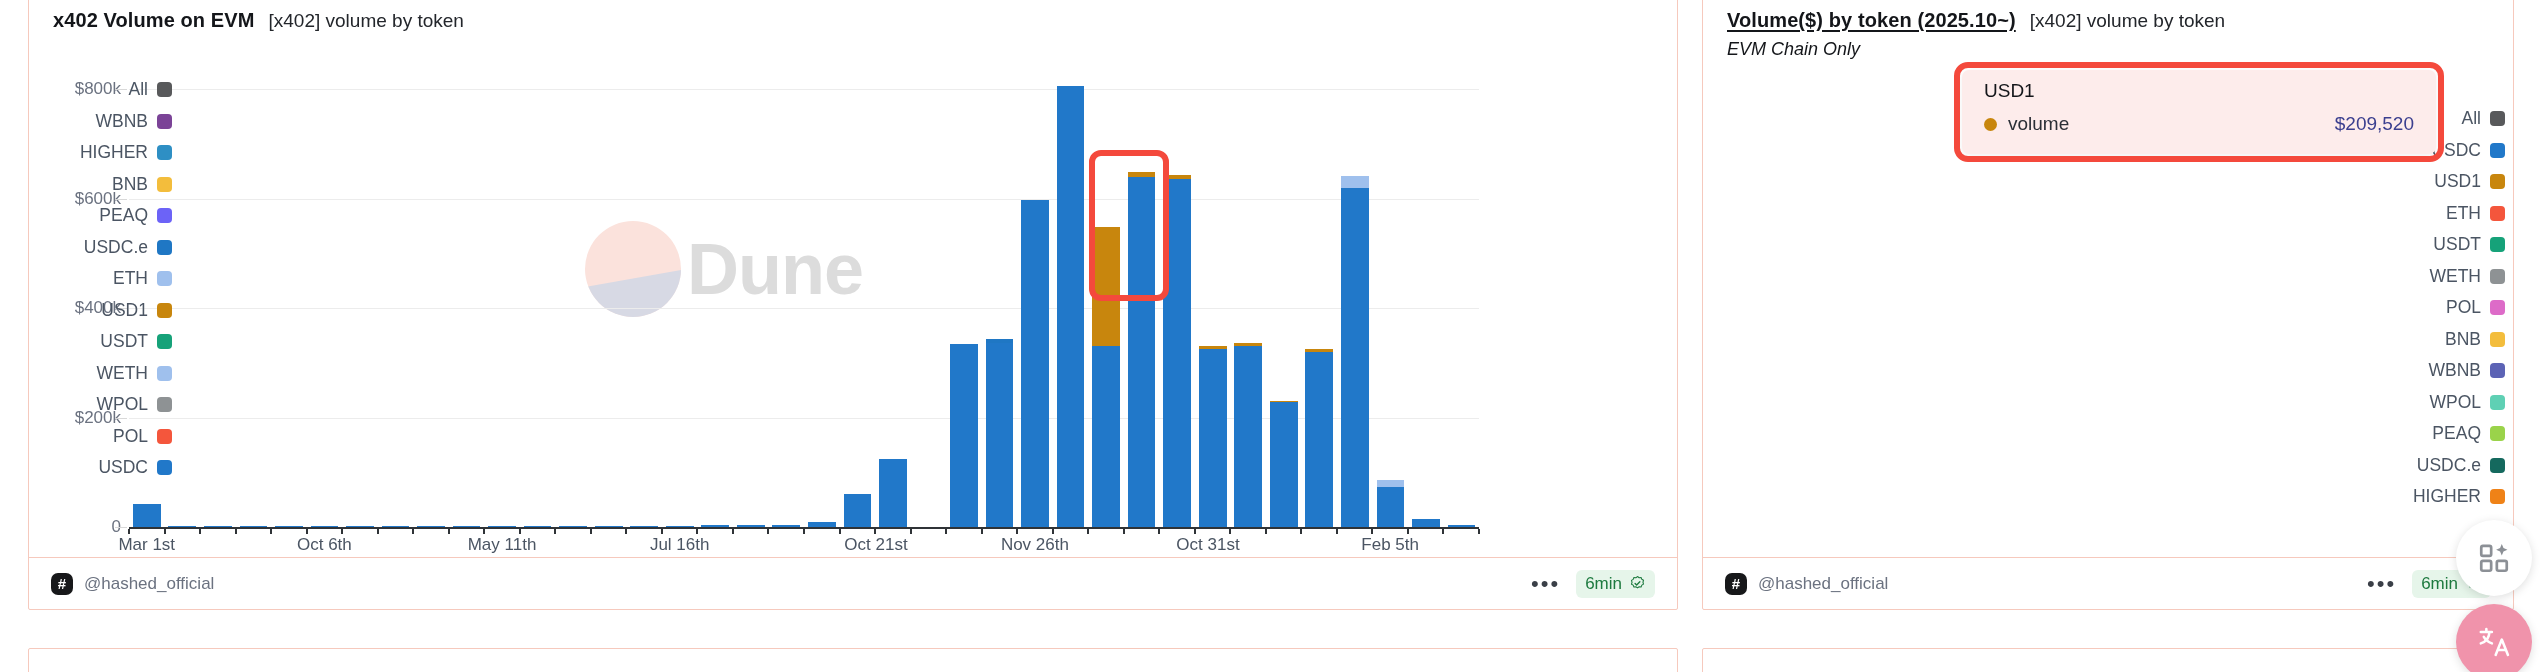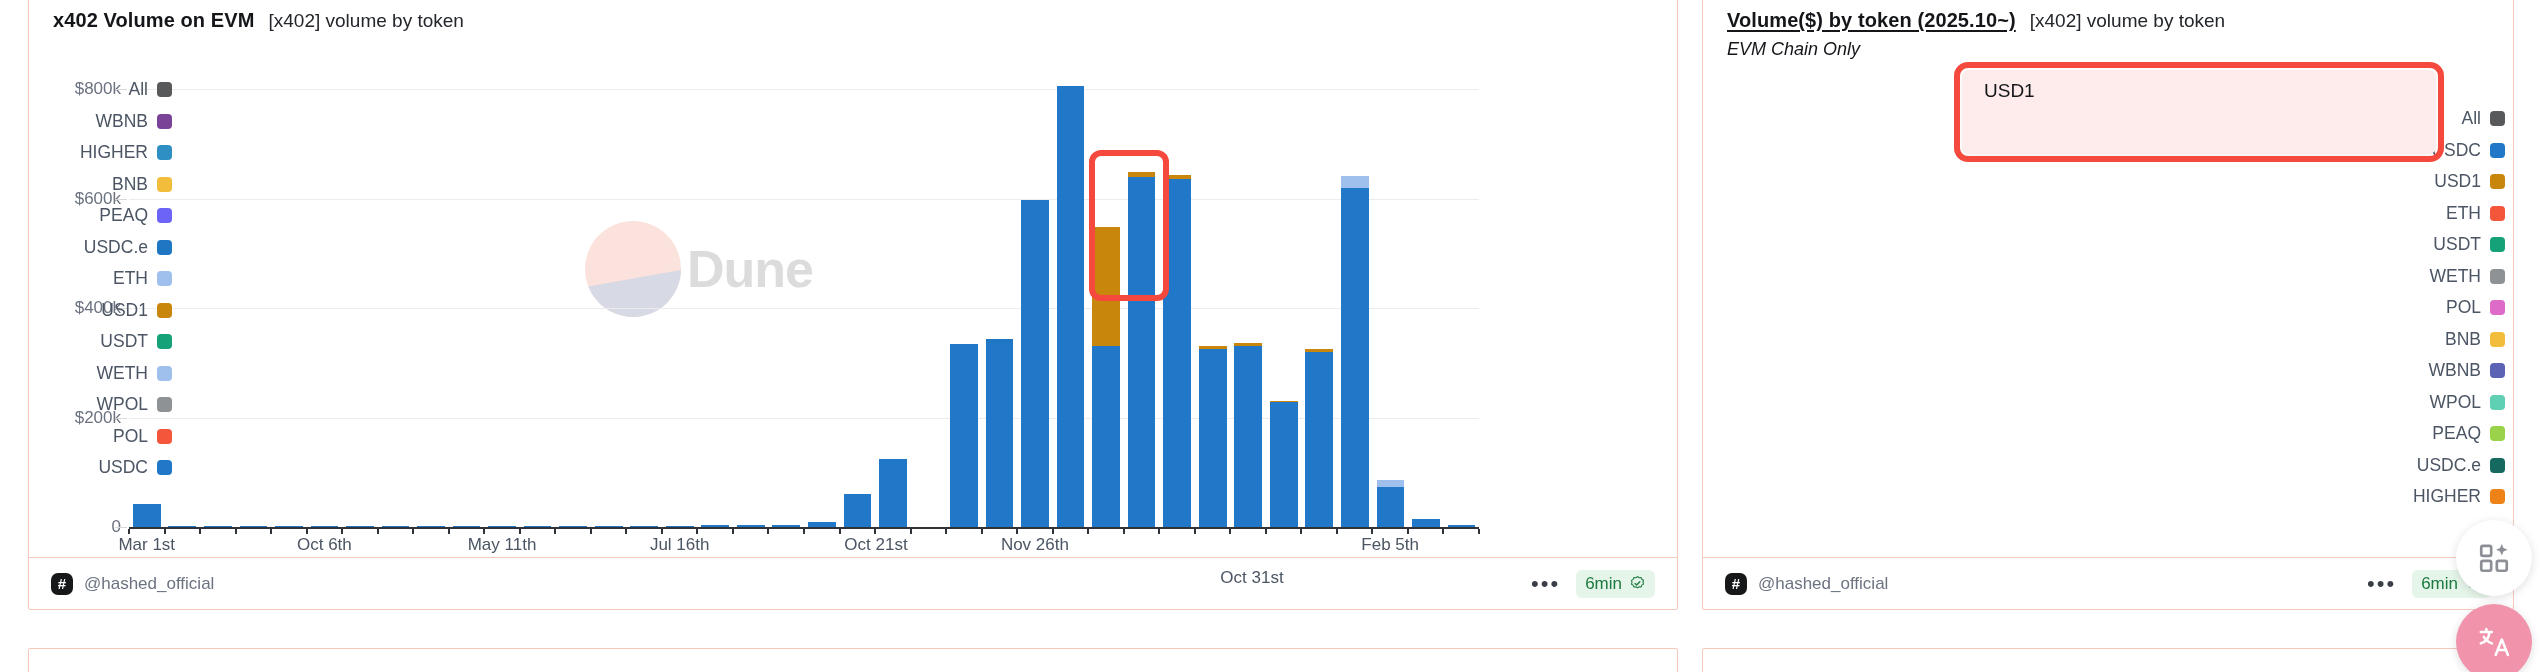--- a/index.html
+++ b/index.html
@@ -563,6 +563,11 @@
 
   <div id="tooltip">
     <div class="tt-title">USD1</div>
+    <div class="tt-row">
+      <span class="tt-dot"></span>
+      <span class="tt-key">volume</span>
+      <span class="tt-val">$209,520</span>
+    </div>
   </div>
   <div id="tooltip-box"></div>
 

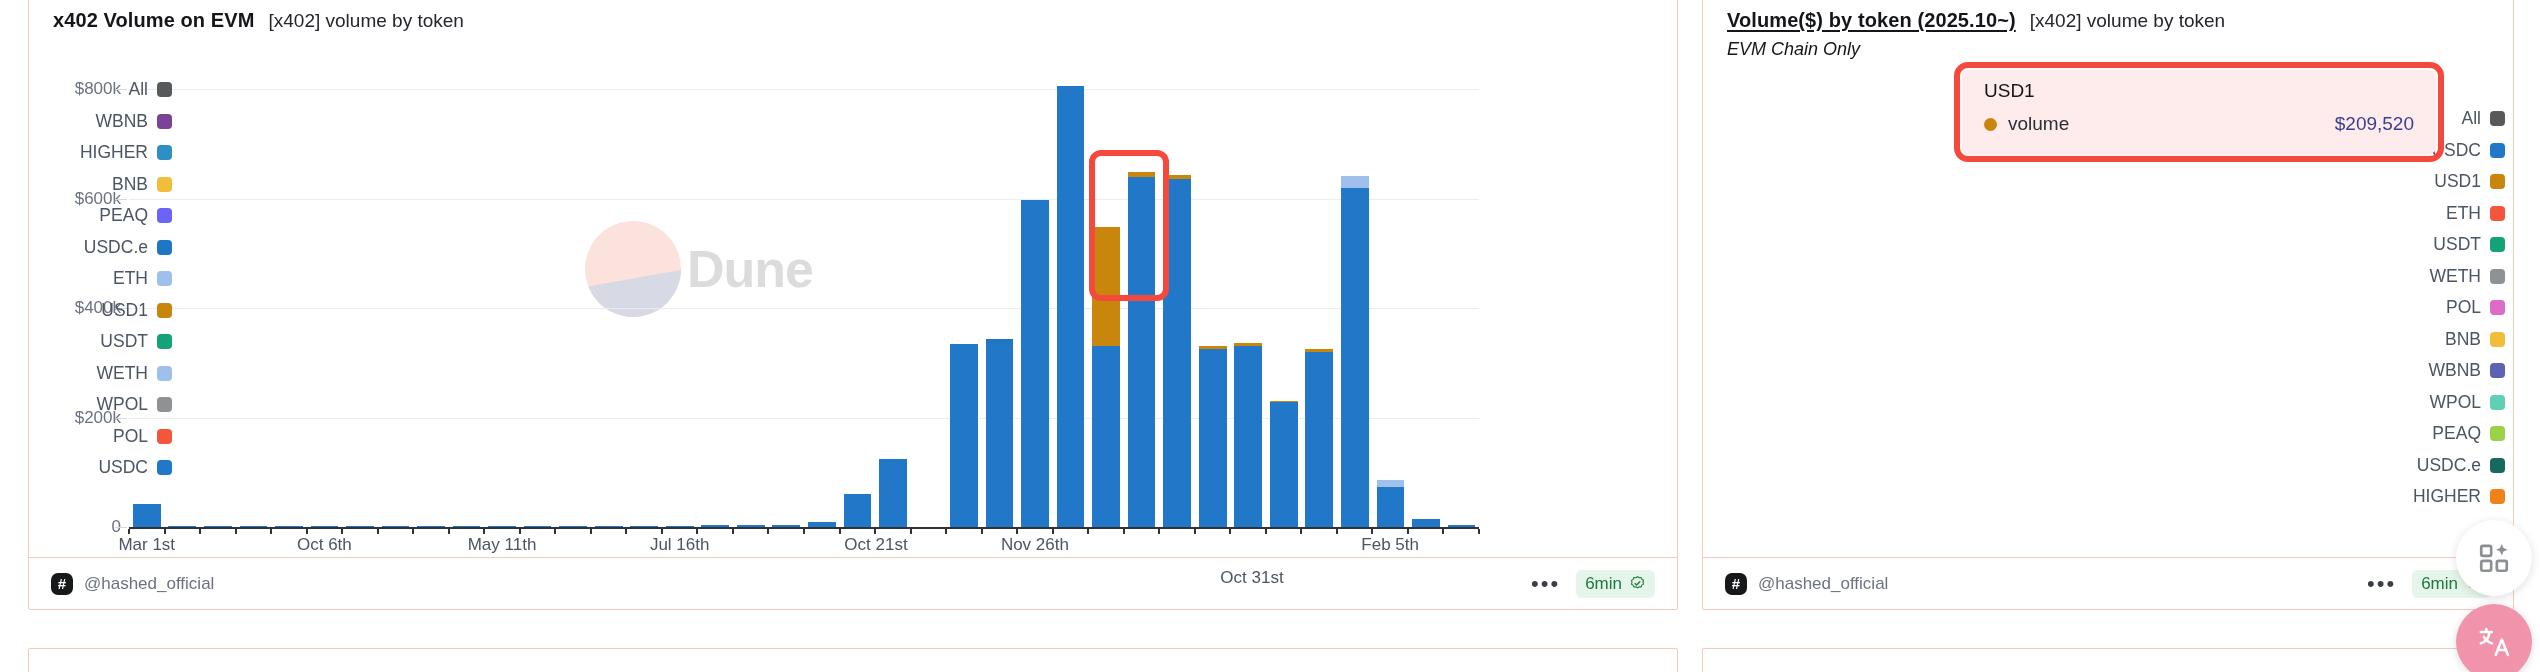--- a/index.html
+++ b/index.html
@@ -62,7 +62,7 @@
   .wm-logo { width:96px; height:96px; border-radius:50%; overflow:hidden; position:relative; }
   .wm-logo .top { position:absolute; inset:0; background:#fbe2dc; }
   .wm-logo .bot { position:absolute; left:-10%; right:-10%; bottom:-12%; height:52%; background:#d7d9e4; transform:rotate(-10deg); }
-  .wm-text { font-size:52px; font-weight:700; color:#dcdcdc; letter-spacing:-1px; }
+  .wm-text { font-size:72px; font-weight:700; color:#dcdcdc; letter-spacing:-1px; }
   #wm-left { left:556px; top:226px; }
 
   

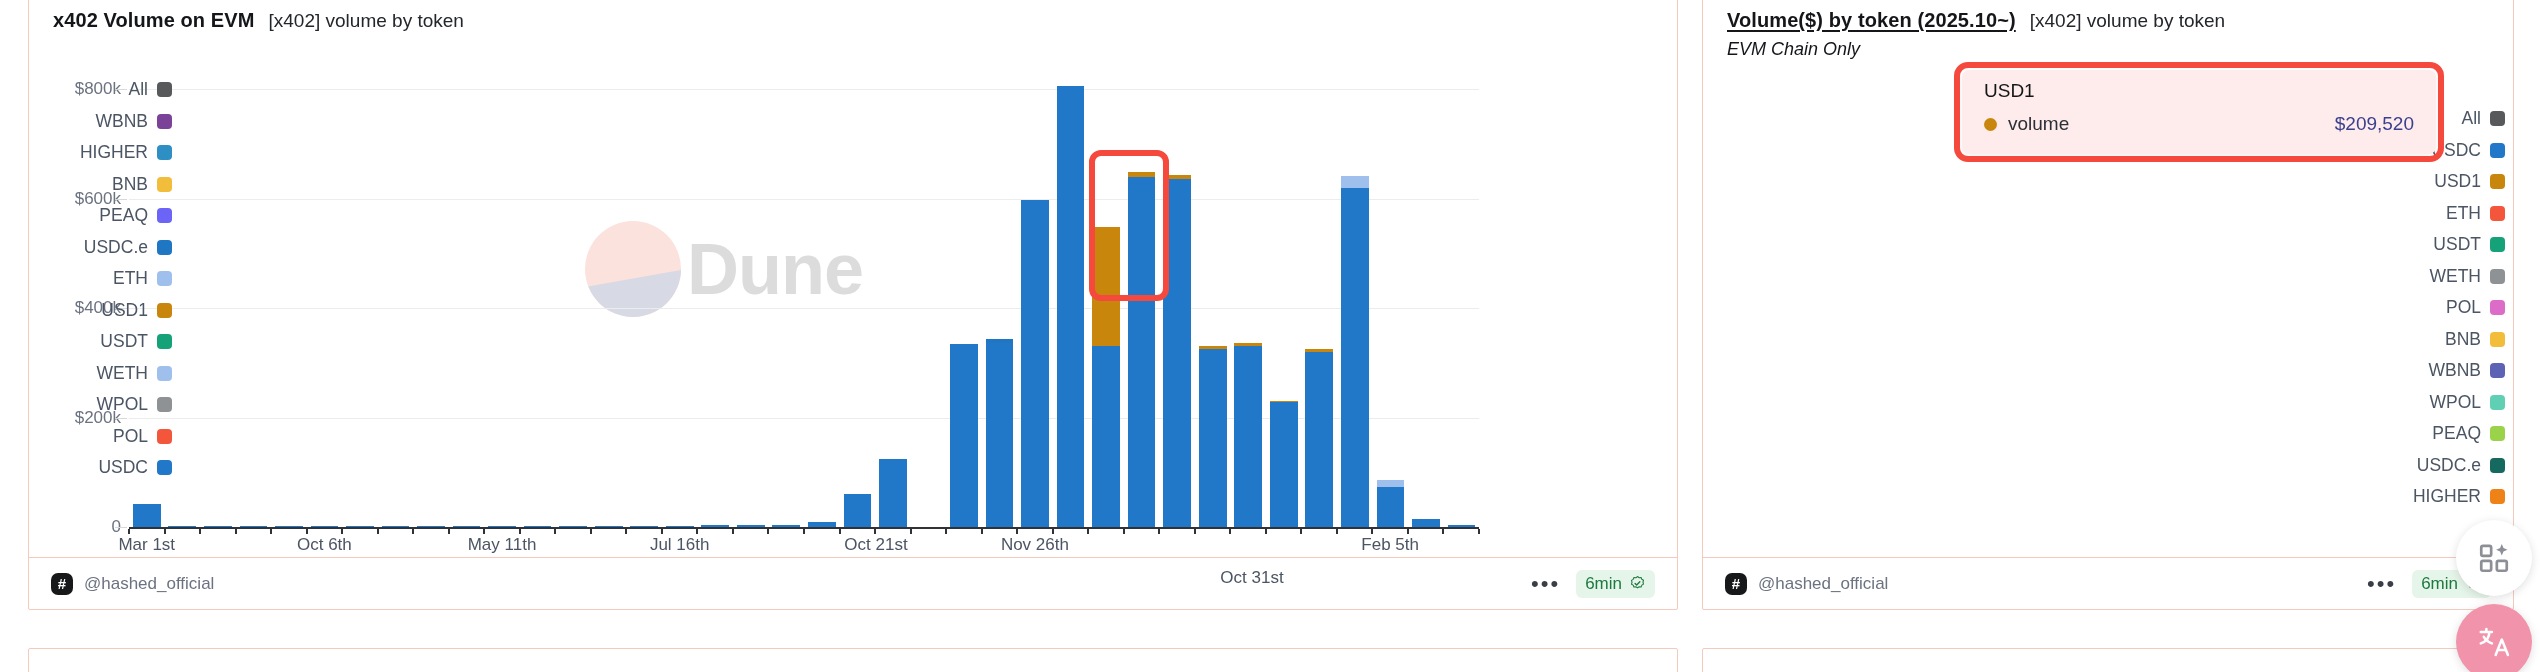--- a/index.html
+++ b/index.html
@@ -361,7 +361,7 @@
           <div class="xtick" style="left: 550.658px;">Jul 16th</div>
           <div class="xtick" style="left: 747px;">Oct 21st</div>
           <div class="xtick" style="left: 905.921px;">Nov 26th</div>
-          <div class="xtick" style="left: 1123px; margin-top: 33px;">Oct 31st</div>
+          <div class="xtick" style="left: 1079px;">Oct 31st</div>
           <div class="xtick" style="left: 1261.18px;">Feb 5th</div>
         </div>
     <div class="xtickmark" style="left: 0px;"></div>

